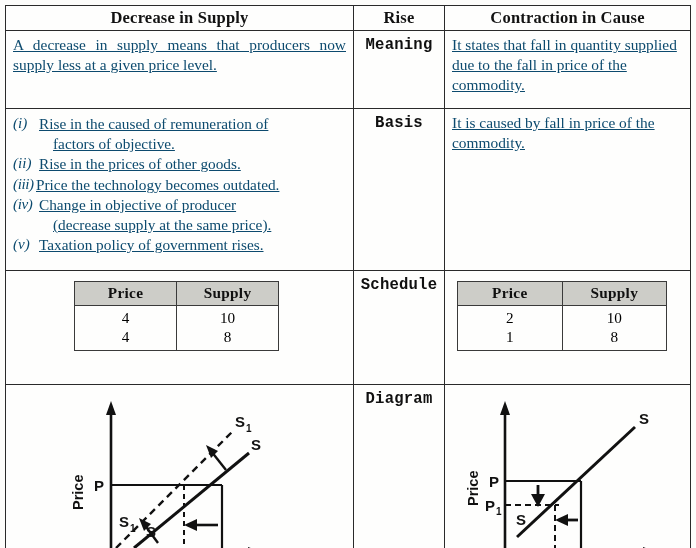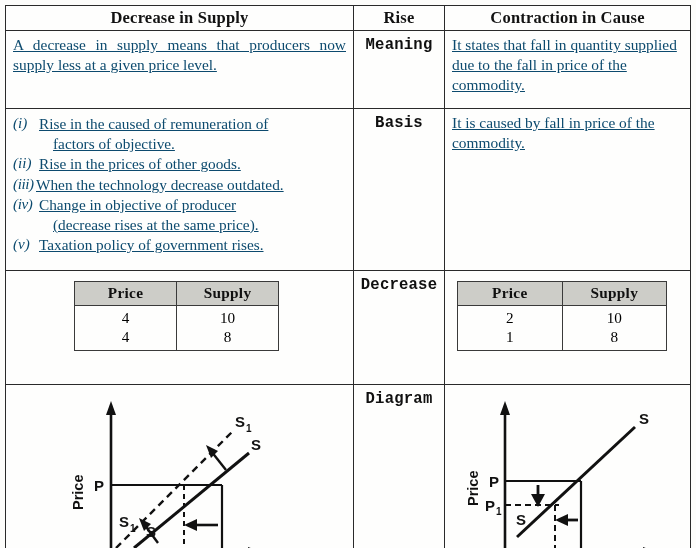--- a/index.html
+++ b/index.html
@@ -187,7 +187,7 @@
         </li>
         <li class="wide-rn" style="padding-left:23px;">
           <span class="rn">(iii)</span>
-          <span>When the technology decrease outdated.</span>
+          <span>Price the technology becomes outdated.</span>
         </li>
         <li class="spread wide-rn">
           <span class="rn">(iv)</span>

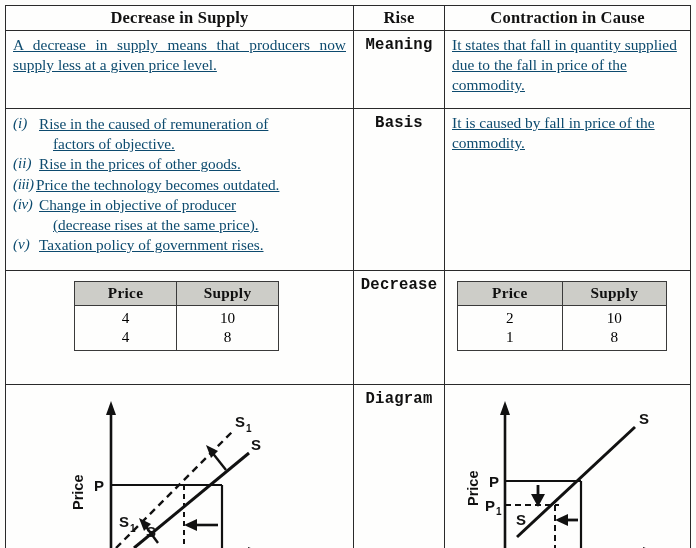--- a/index.html
+++ b/index.html
@@ -192,7 +192,7 @@
         <li class="spread wide-rn">
           <span class="rn">(iv)</span>
           <span>Change in objective of producer</span>
-          <span class="cont">(decrease rises at the same price).</span>
+          <span class="cont">(decrease supply at the same price).</span>
         </li>
         <li>
           <span class="rn">(v)</span>

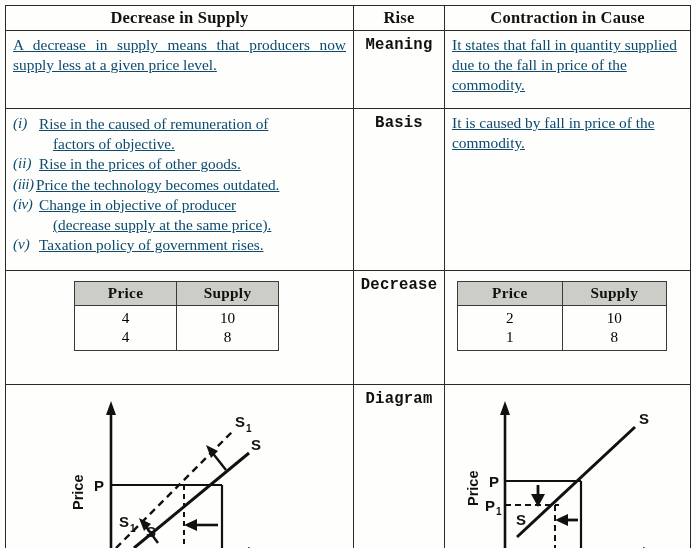--- a/index.html
+++ b/index.html
@@ -227,7 +227,7 @@
         </tbody>
       </table>
     </td>
-    <td class="basis">Decrease</td>
+    <td class="basis">Schedule</td>
     <td class="sched-wrap right-pad">
       <table class="sched right-s">
         <colgroup>

